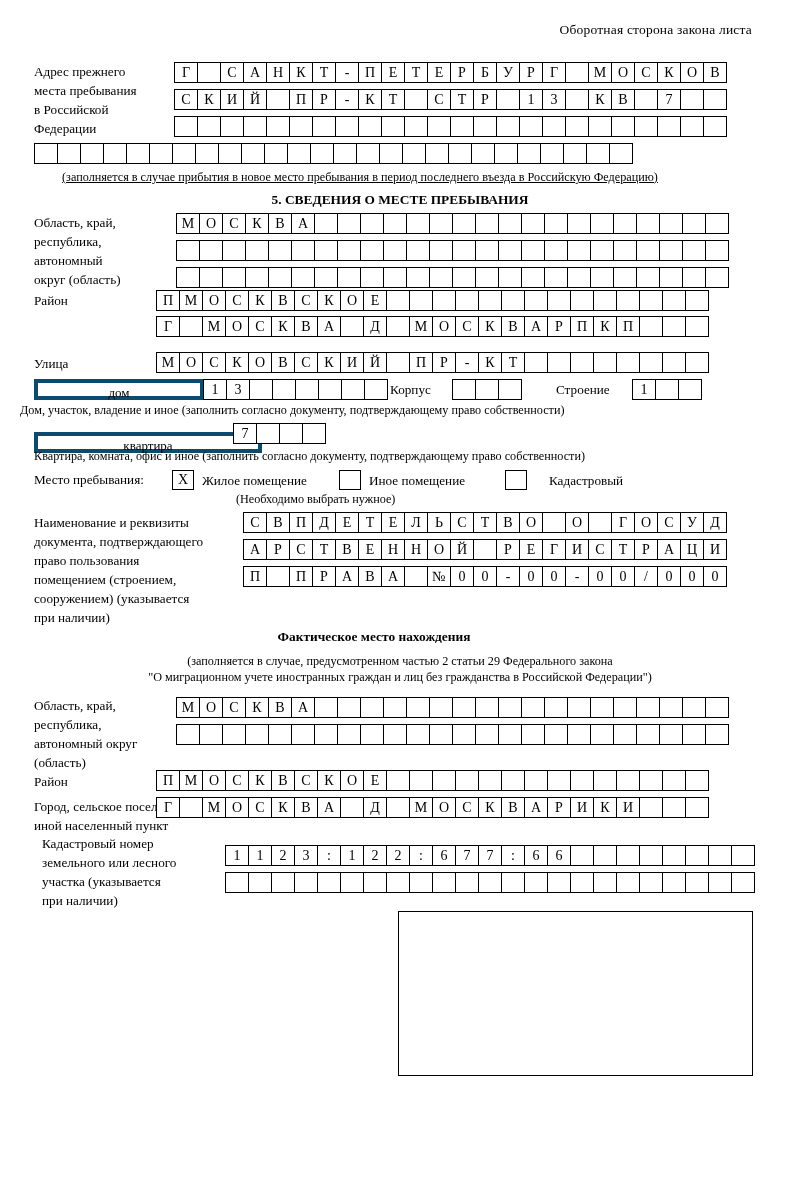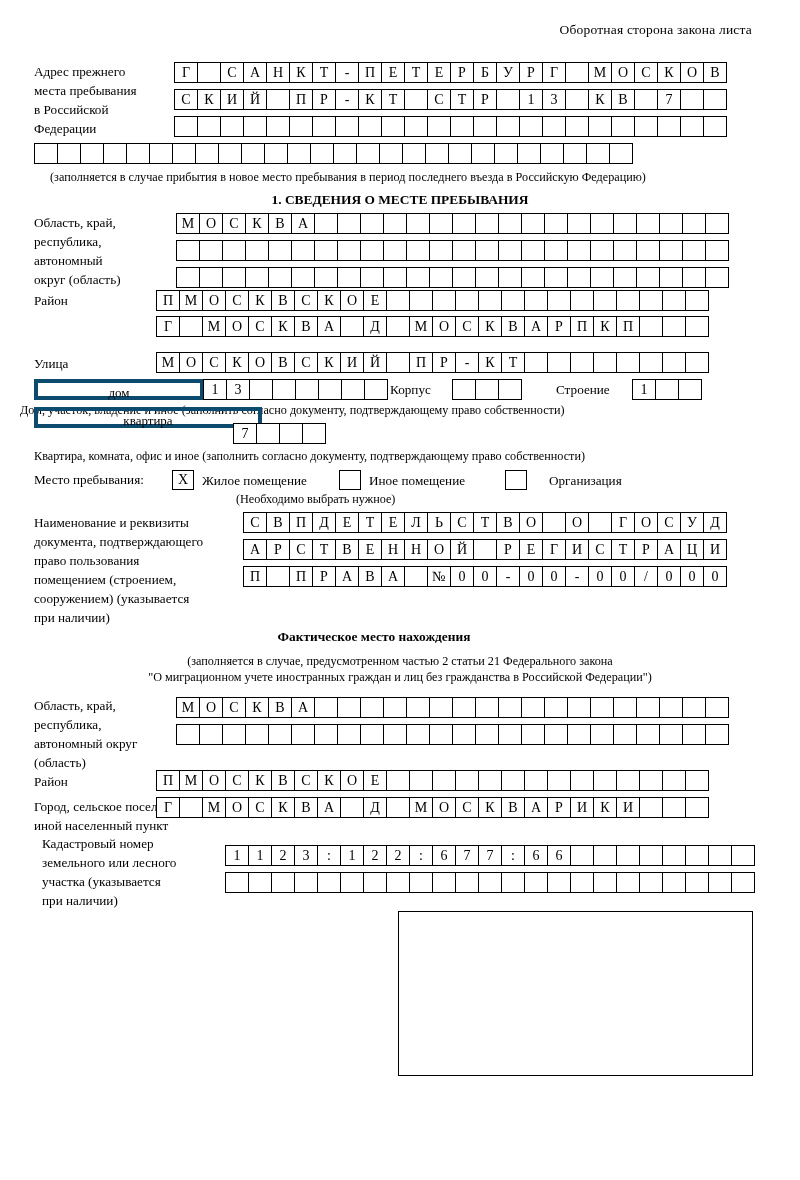--- a/index.html
+++ b/index.html
@@ -212,7 +212,7 @@
     <div class="cell"></div>
   </div>
 
-  <div class="abs note center" style="left:0; top:170px; width:696px;">(заполняется в случае прибытия в новое место пребывания в период последнего въезда в Российскую Федерацию)</div>
+  <div class="abs note center" style="left:12px; top:170px; width:696px;text-decoration:underline;">(заполняется в случае прибытия в новое место пребывания в период последнего въезда в Российскую Федерацию)</div>
 
   <div class="abs sect-title center" style="left:0; top:192px; width:800px;">1. СВЕДЕНИЯ О МЕСТЕ ПРЕБЫВАНИЯ</div>
 

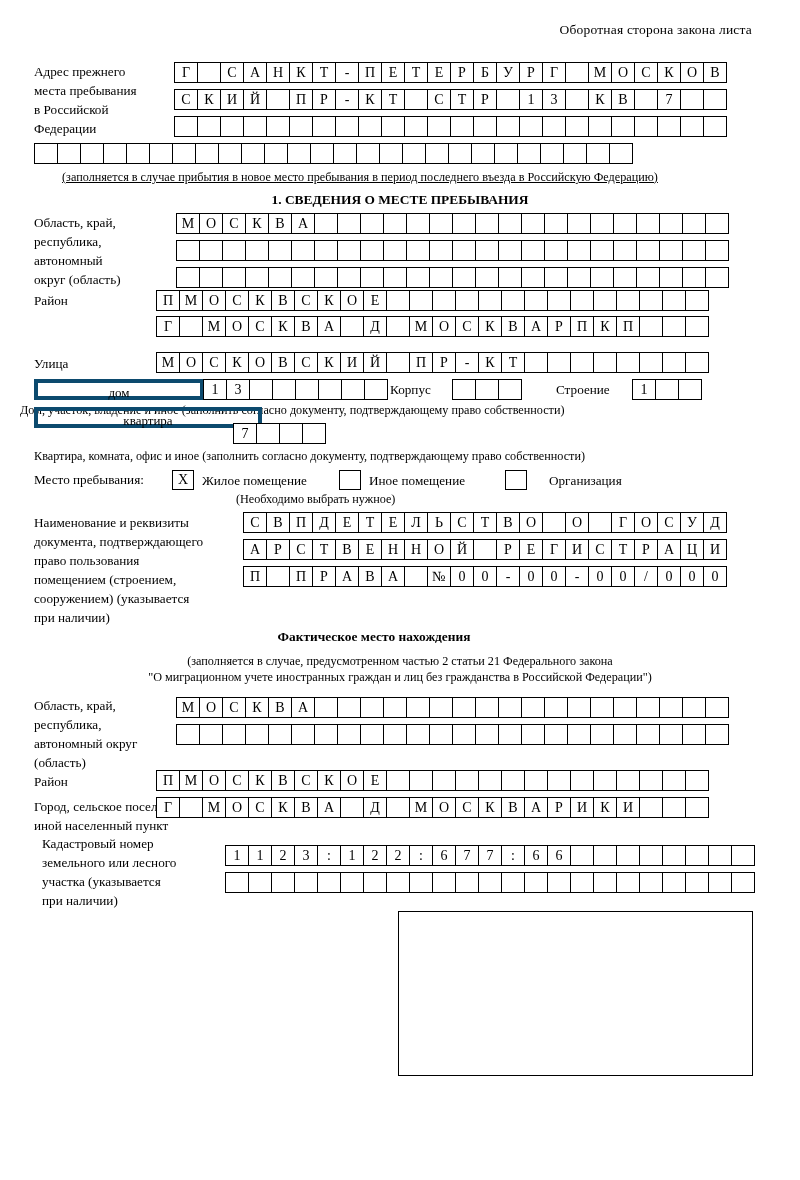--- a/index.html
+++ b/index.html
@@ -214,7 +214,7 @@
 
   <div class="abs note center" style="left:12px; top:170px; width:696px;text-decoration:underline;">(заполняется в случае прибытия в новое место пребывания в период последнего въезда в Российскую Федерацию)</div>
 
-  <div class="abs sect-title center" style="left:0; top:192px; width:800px;">1. СВЕДЕНИЯ О МЕСТЕ ПРЕБЫВАНИЯ</div>
+  <div class="abs sect-title center" style="left:0; top:192px; width:800px;">5. СВЕДЕНИЯ О МЕСТЕ ПРЕБЫВАНИЯ</div>
 
   <div class="abs lbl" style="left:34px; top:213px; width:140px;">Область, край,
 республика,

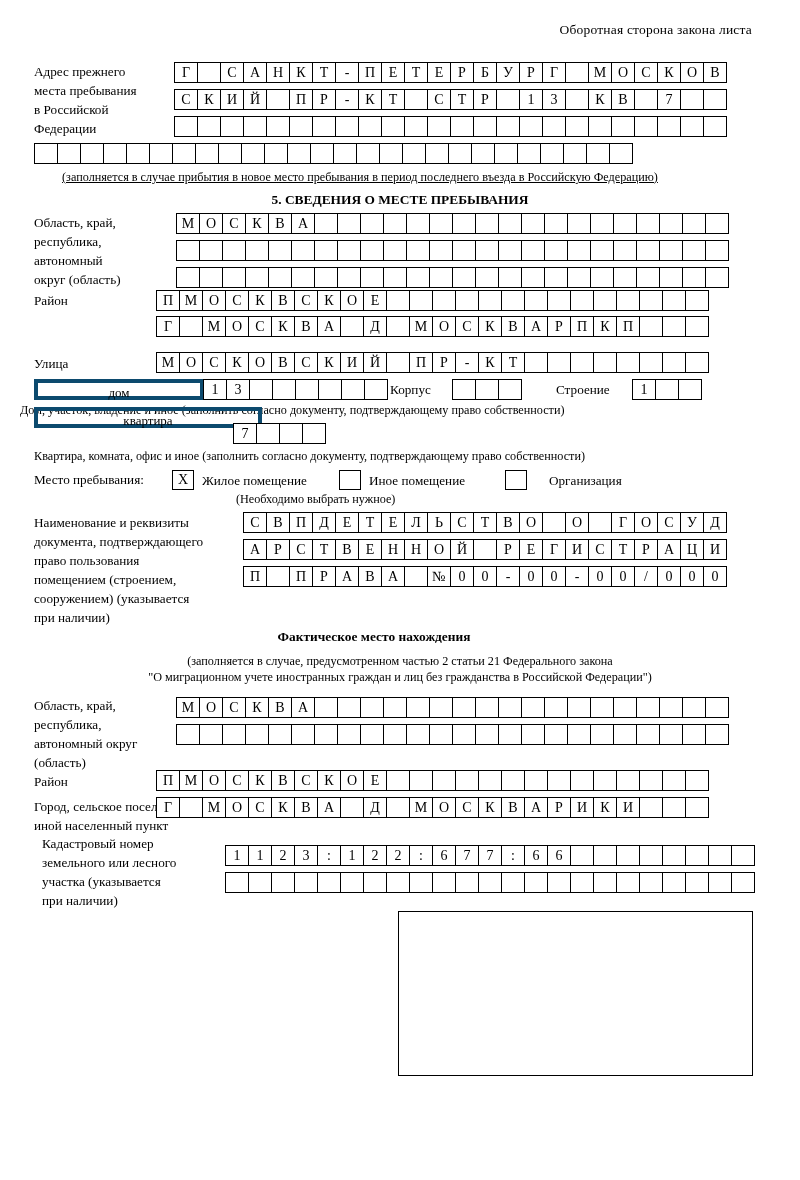--- a/index.html
+++ b/index.html
@@ -411,7 +411,7 @@
 
   <div class="abs note" style="left:20px; top:403px;">Дом, участок, владение и иное (заполнить согласно документу, подтверждающему право собственности)</div>
 
-  <div class="abs boxline" style="left:34px; top:407px; width:228px;">квартира</div>
+  <div class="abs boxline" style="left:34px; top:432px; width:228px;">квартира</div>
   <div class="abs cells" style="left:233px; top:423px;">
     <div class="cell">7</div>
     <div class="cell"></div>

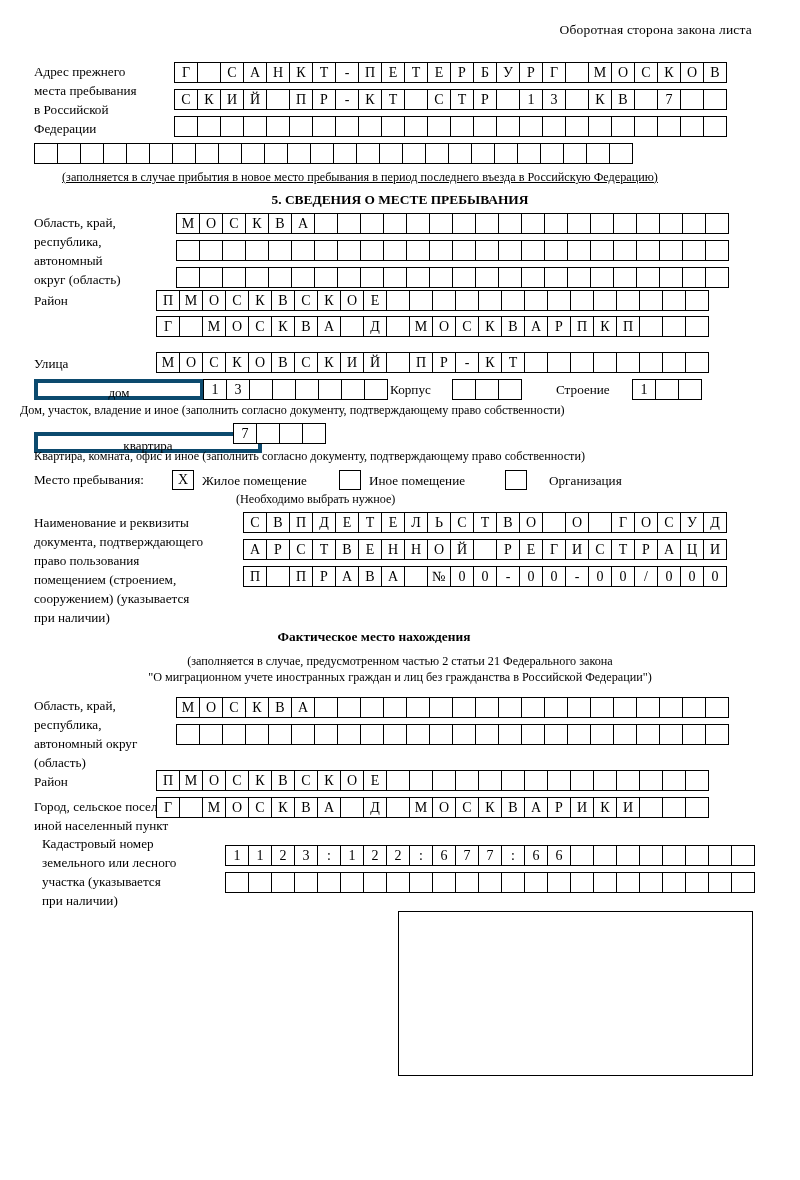--- a/index.html
+++ b/index.html
@@ -427,7 +427,7 @@
   <div class="abs checkbox" style="left:339px; top:470px;"></div>
   <div class="abs lbl" style="left:369px; top:471px;">Иное помещение</div>
   <div class="abs checkbox" style="left:505px; top:470px;"></div>
-  <div class="abs lbl" style="left:549px; top:471px;">Организация</div>
+  <div class="abs lbl" style="left:549px; top:471px;">Кадастровый</div>
   <div class="abs note" style="left:236px; top:492px;">(Необходимо выбрать нужное)</div>
 
   <div class="abs lbl" style="left:34px; top:513px; width:215px;">Наименование и реквизиты

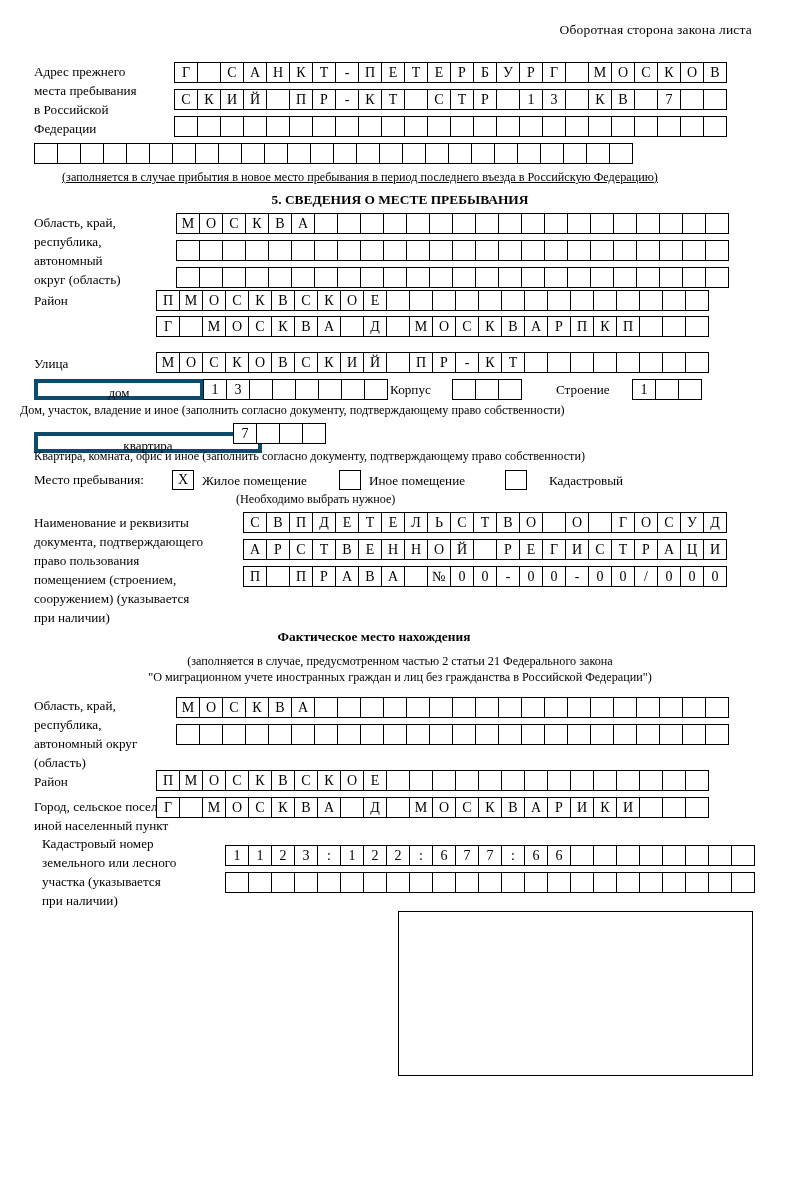--- a/index.html
+++ b/index.html
@@ -510,7 +510,7 @@
   </div>
 
   <div class="abs sect-title center" style="left:0; top:629px; width:748px;">Фактическое место нахождения</div>
-  <div class="abs note center" style="left:0; top:654px; width:800px;">(заполняется в случае, предусмотренном частью 2 статьи 21 Федерального закона</div>
+  <div class="abs note center" style="left:0; top:654px; width:800px;">(заполняется в случае, предусмотренном частью 2 статьи 29 Федерального закона</div>
   <div class="abs note center" style="left:0; top:670px; width:800px;">"О миграционном учете иностранных граждан и лиц без гражданства в Российской Федерации")</div>
 
   <div class="abs lbl" style="left:34px; top:696px; width:145px;">Область, край,

